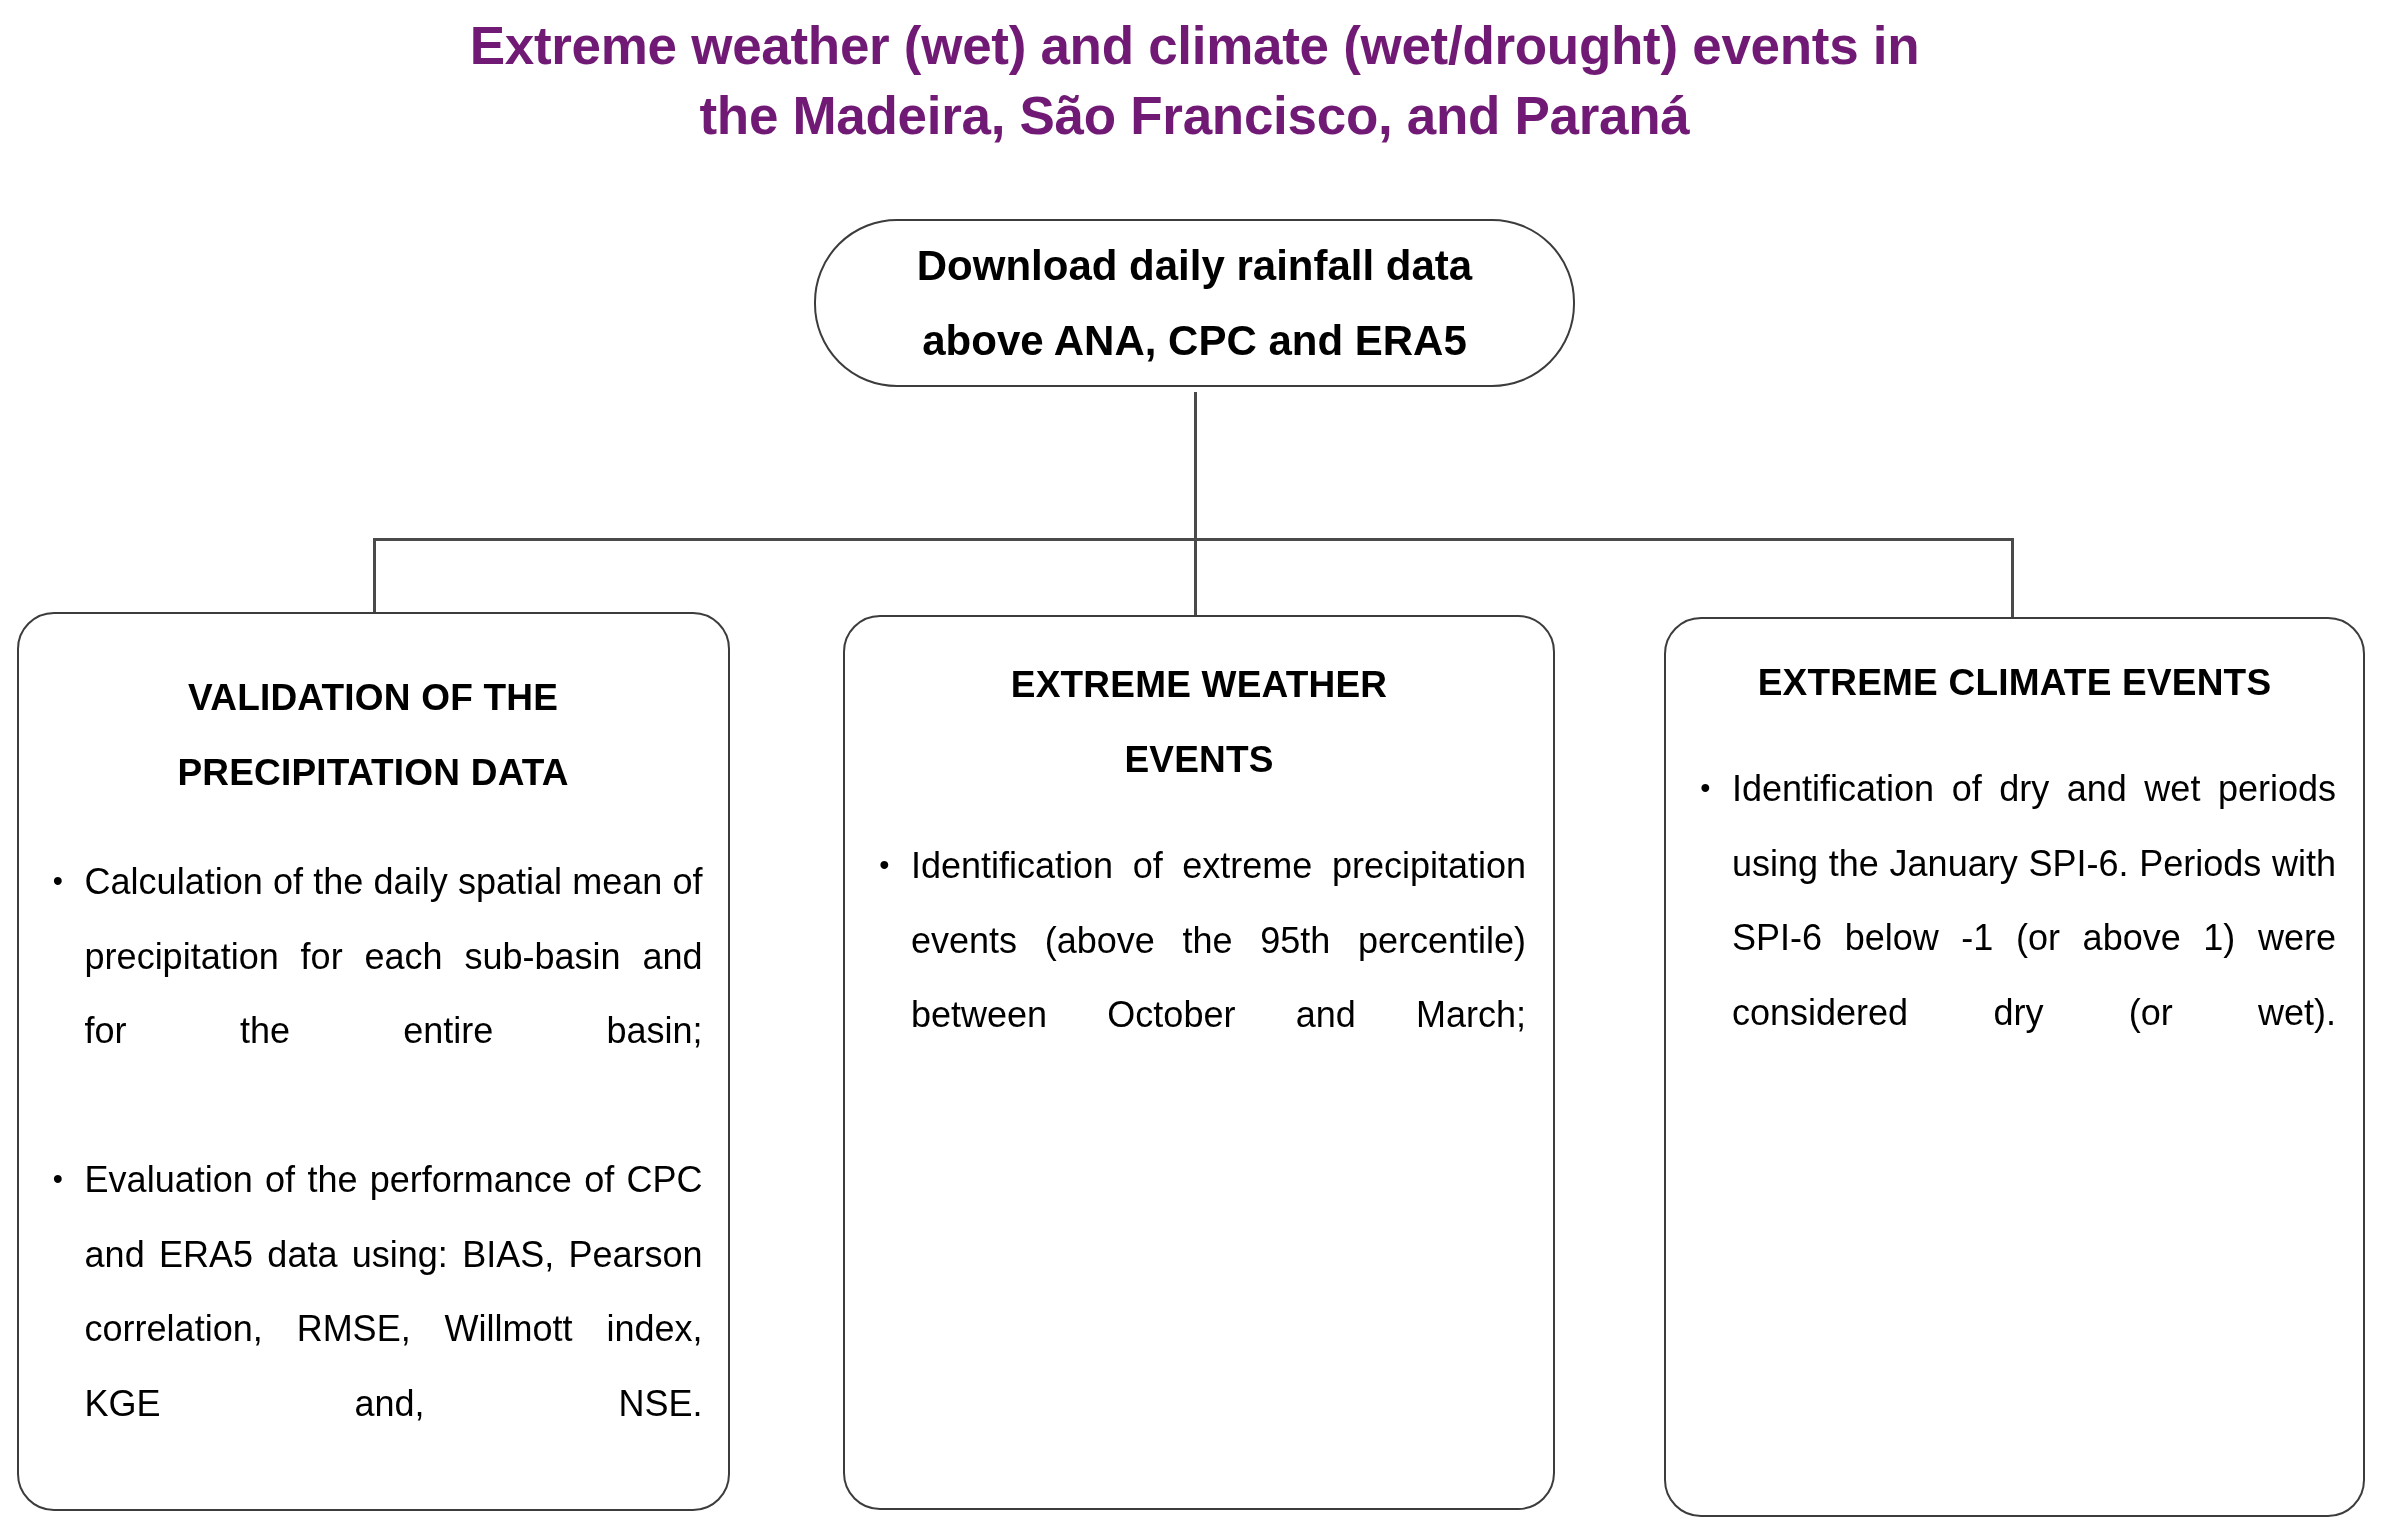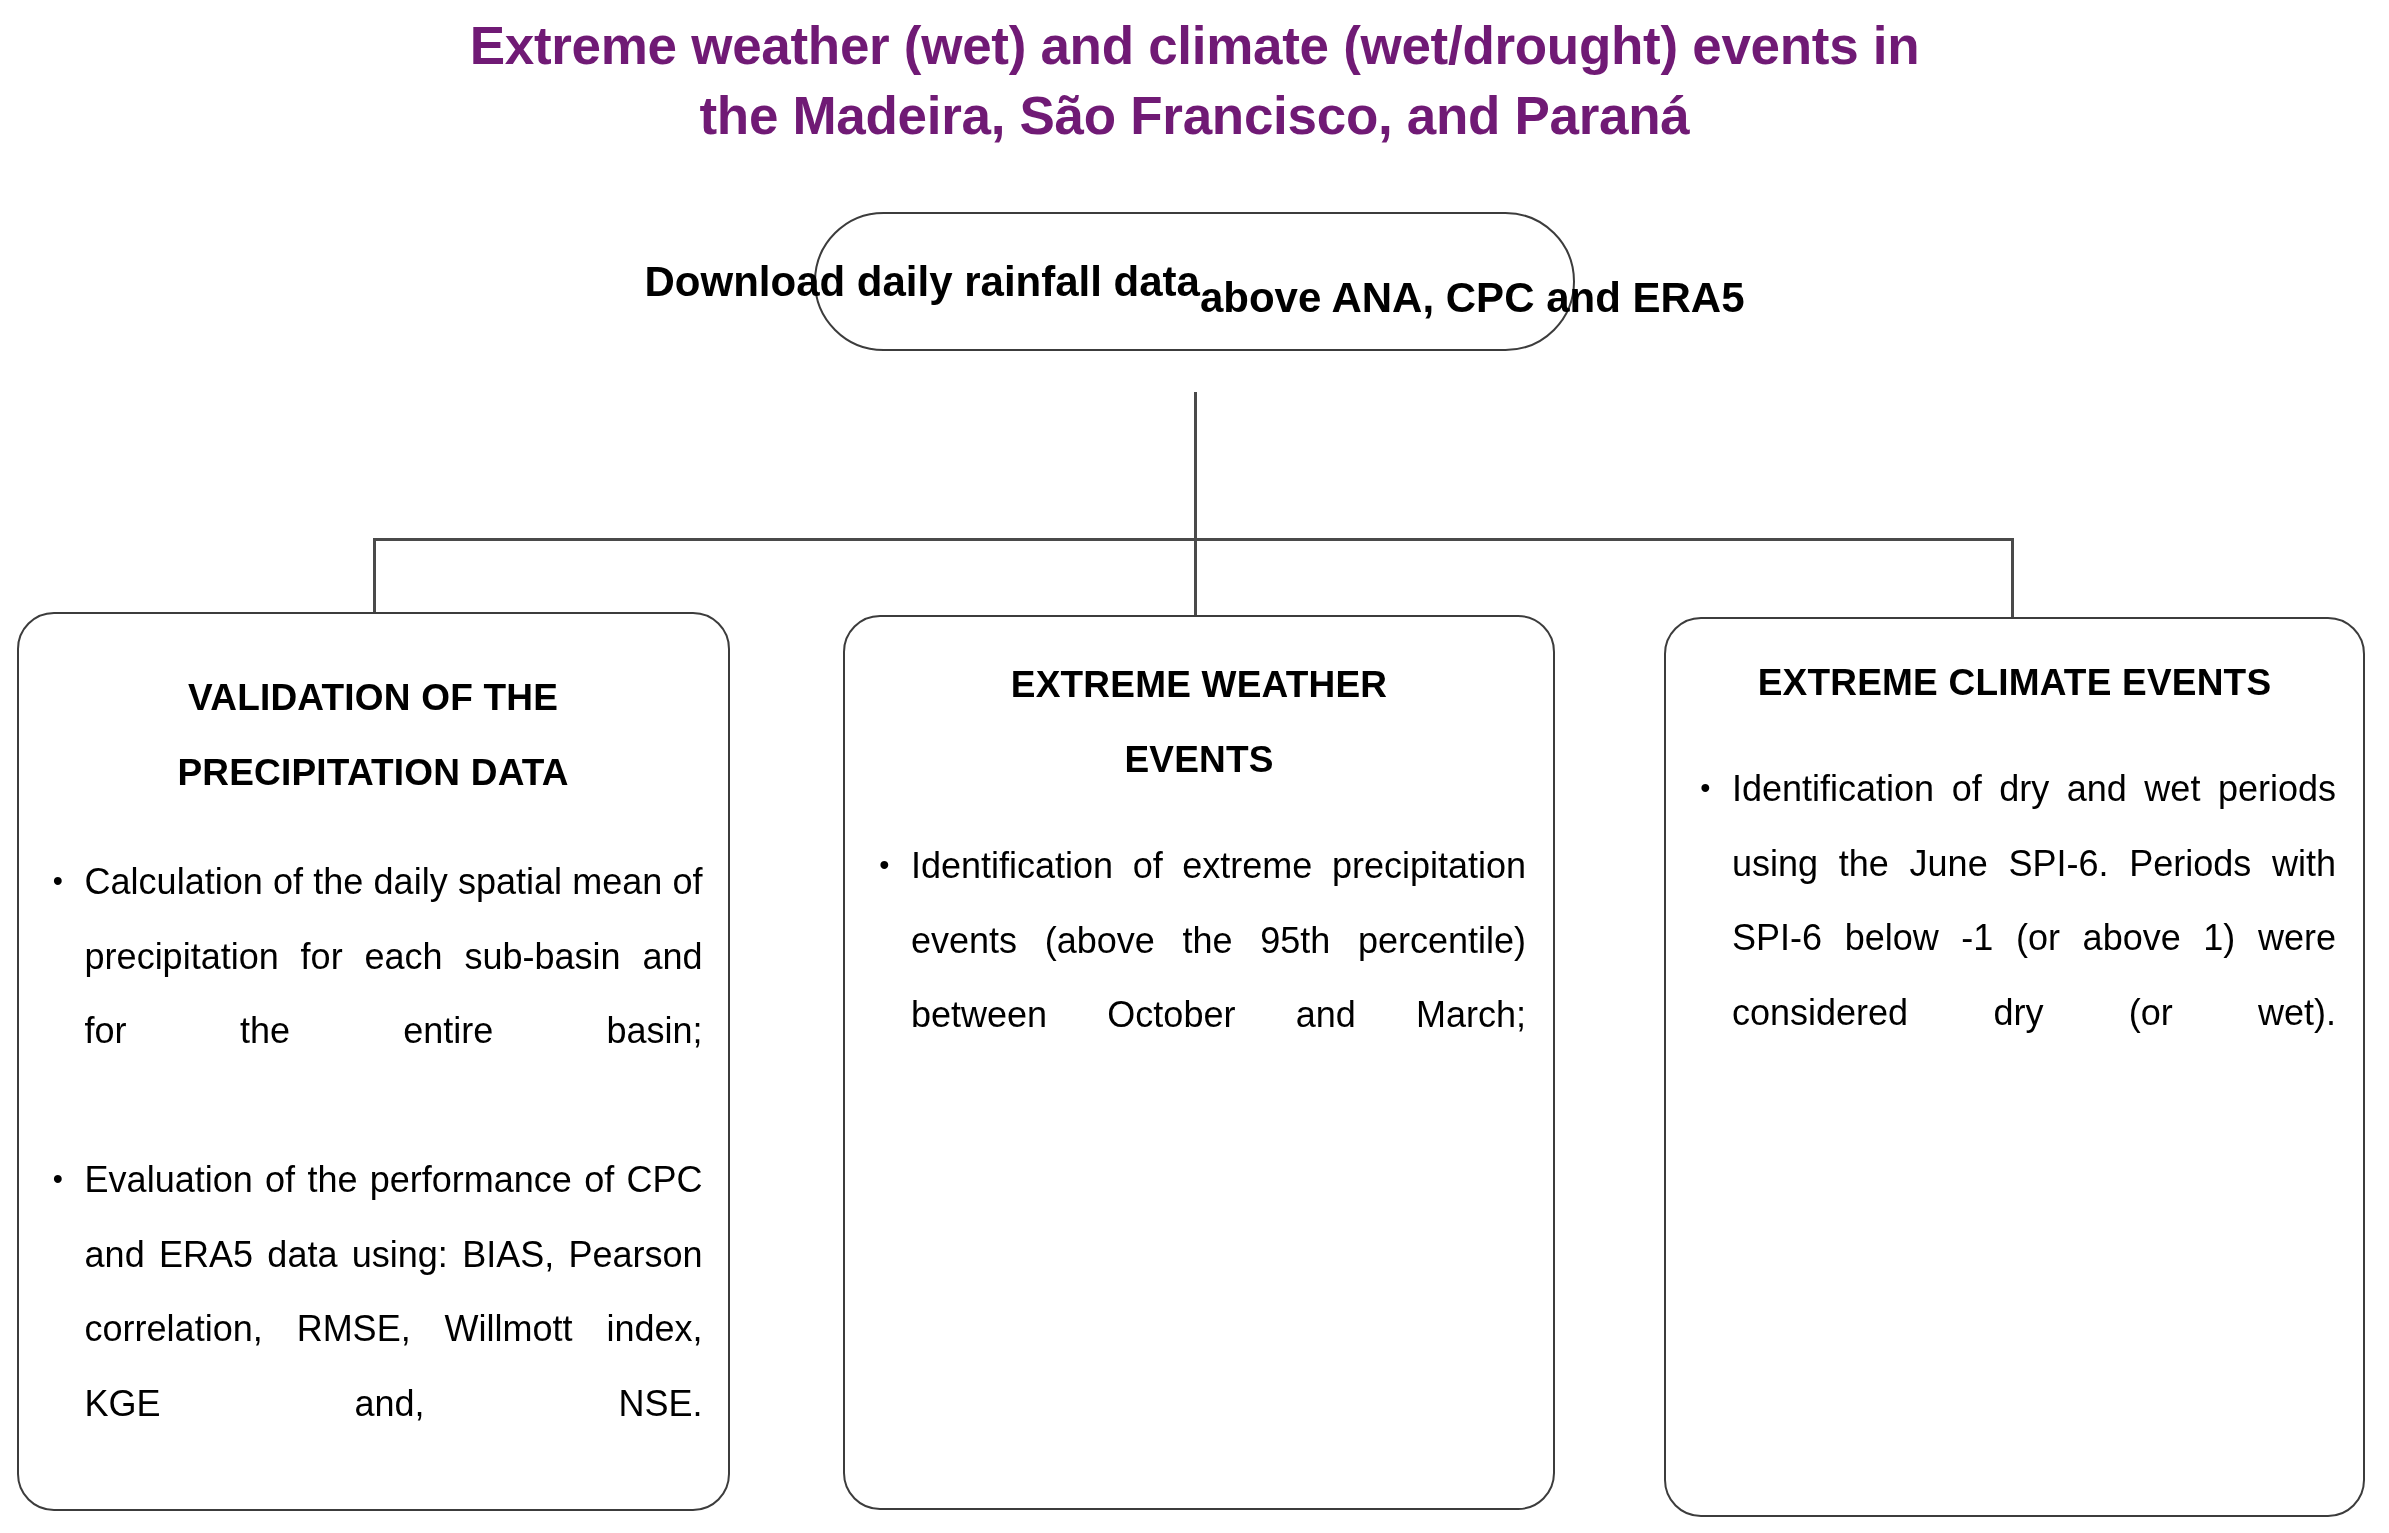--- a/index.html
+++ b/index.html
@@ -48,12 +48,12 @@
   
   #node-download {
     left: 814px;
-    top: 212px;
+    top: 219px;
     width: 761px;
-    height: 139px;
+    height: 168px;
     border-radius: 83px;
     display: flex;
-    flex-direction: row;
+    flex-direction: column;
     align-items: center;
     justify-content: center;
   }

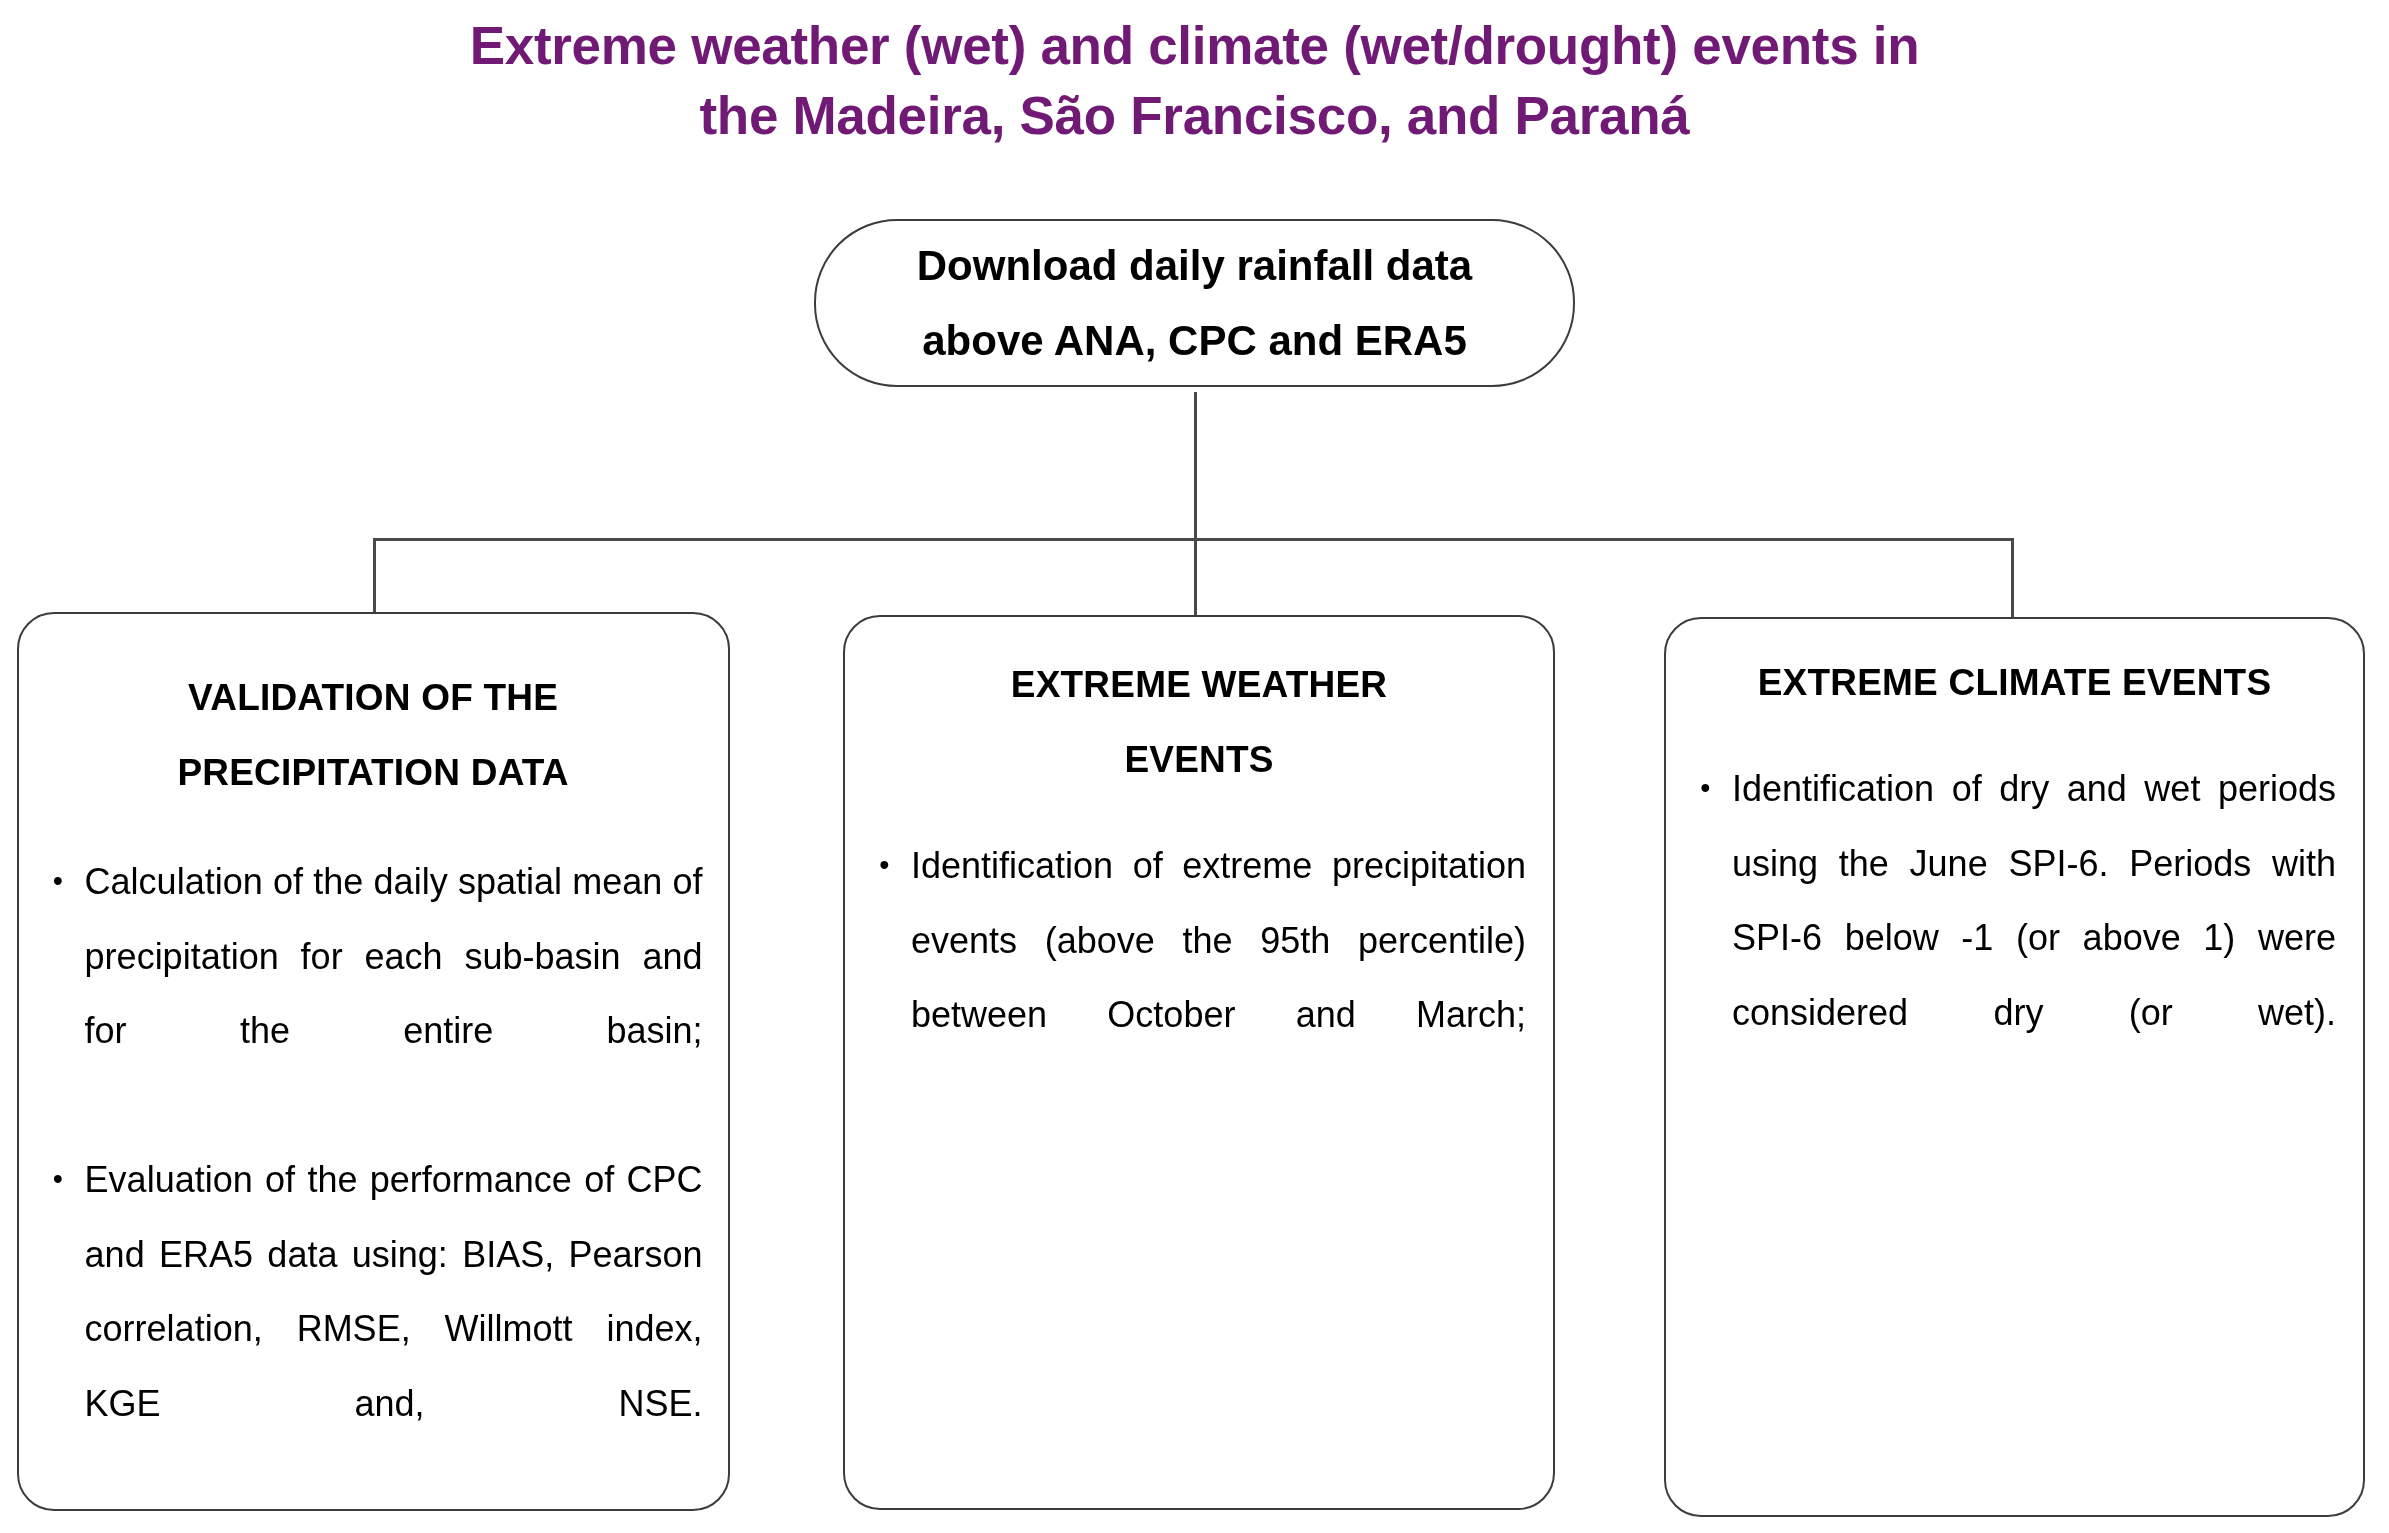--- a/index.html
+++ b/index.html
@@ -208,7 +208,7 @@
       <span class="hdr-line">EXTREME CLIMATE EVENTS</span>
     </div>
     <ul class="node-bullets">
-      <li><span class="txt">Identification of dry and wet periods using the June SPI-6. Periods with SPI-6 below -1 (or above 1) were considered dry (or wet).</span></li>
+      <li><span class="txt">Identification of dry and wet periods using the January SPI-6. Periods with SPI-6 below -1 (or above 1) were considered dry (or wet).</span></li>
     </ul>
   </div>
 

